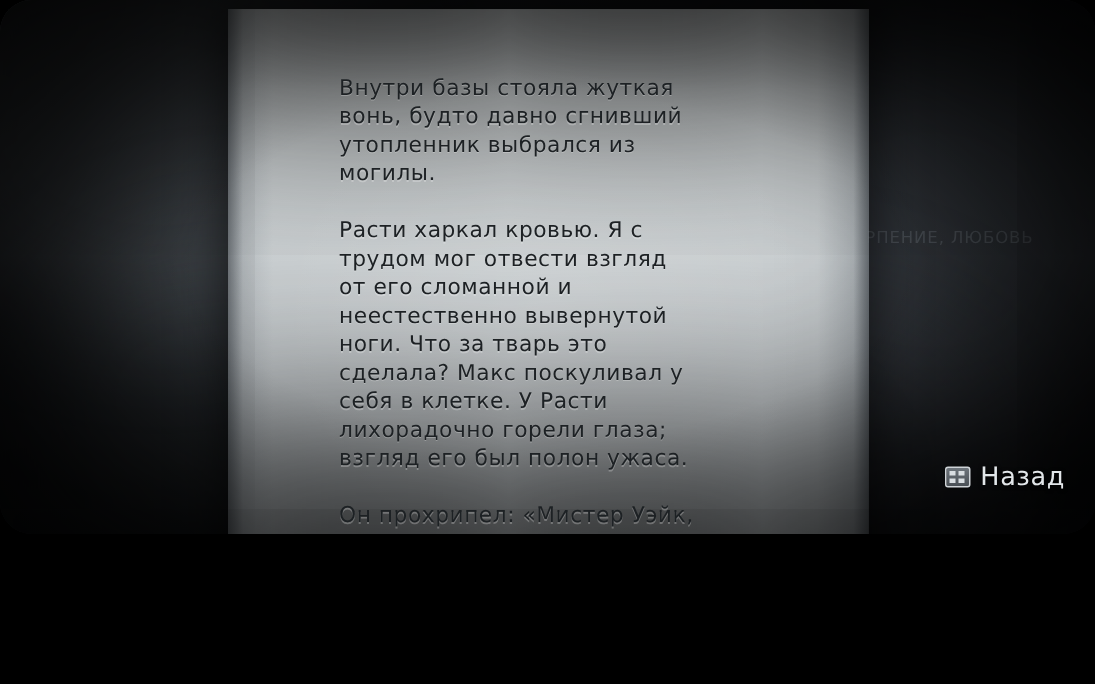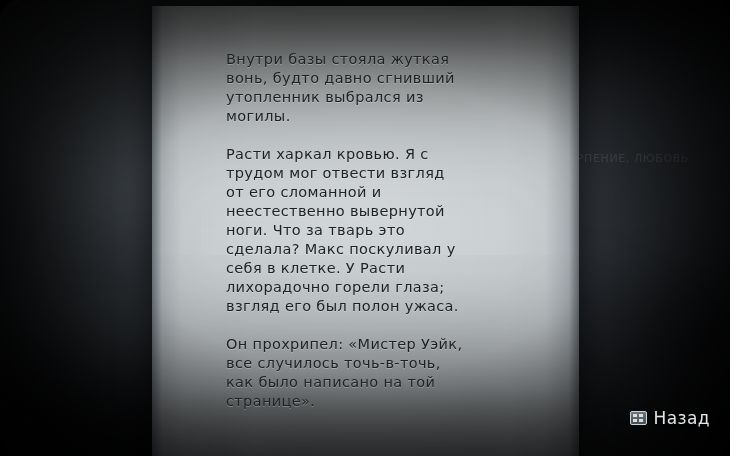--- a/index.html
+++ b/index.html
@@ -17,7 +17,7 @@
   #screen {
     position: relative;
     width: 730px;
-    height: 456px;
+    height: 356px;
     overflow: hidden;
     background:
       radial-gradient(ellipse 70% 60% at 50% 45%, rgba(90,95,100,0.55) 0%, rgba(40,43,48,0.75) 45%, rgba(10,11,13,0.95) 100%),

